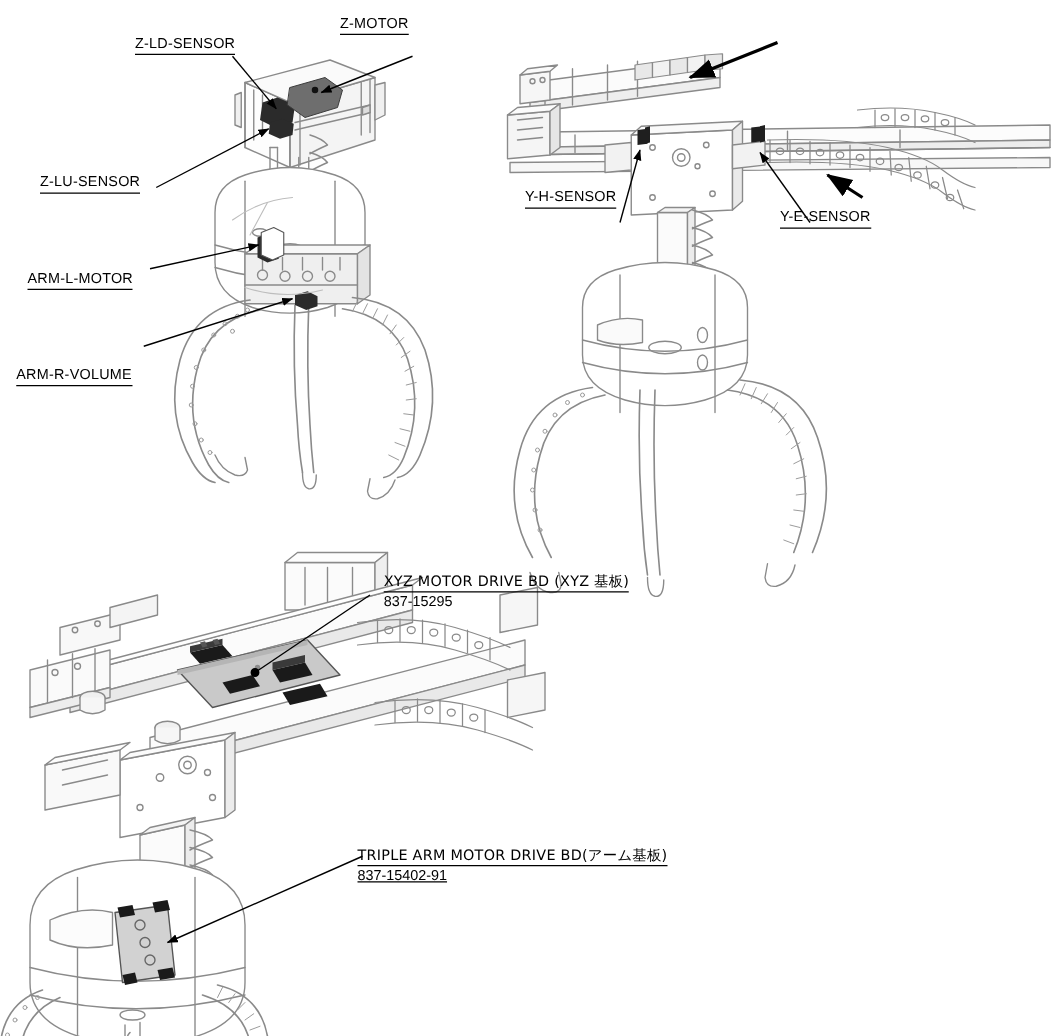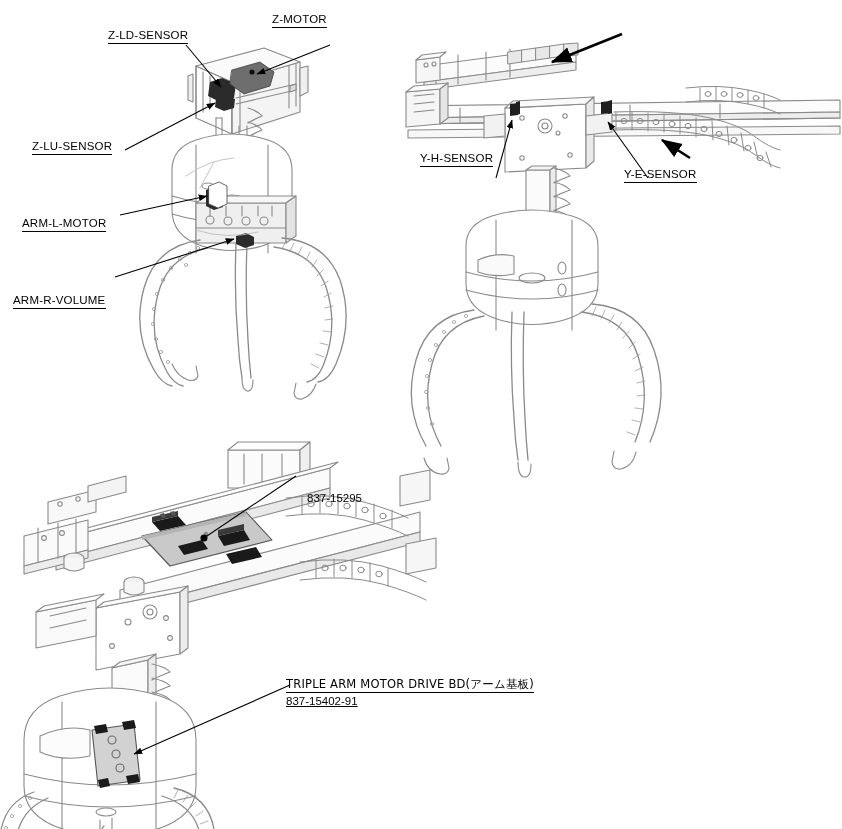--- a/index.html
+++ b/index.html
@@ -491,6 +491,9 @@
       </g>
     </svg>
 
+    <div class="callout-text" style="left:307px;top:19px;">
+      <span class="ul jp">XYZ MOTOR DRIVE BD (XYZ 基板)</span>
+    </div>
     <div class="sub" style="left:307px;top:36px;margin-top:16px;">837-15295</div>
 
     <div class="callout-text" style="left:286px;top:238px;">

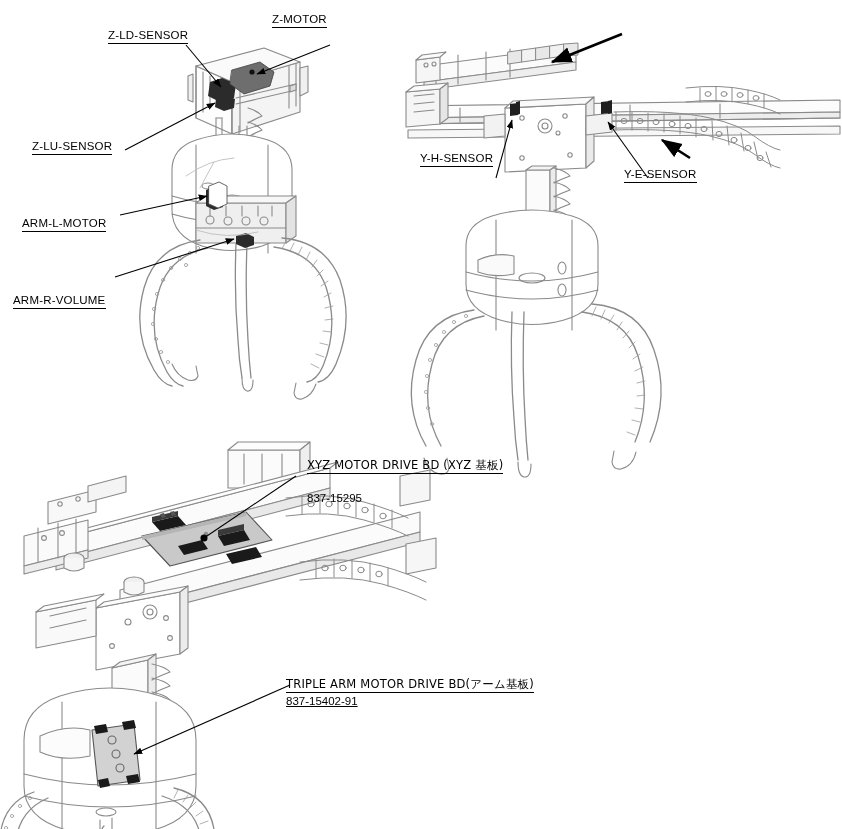--- a/index.html
+++ b/index.html
@@ -494,7 +494,7 @@
     <div class="callout-text" style="left:307px;top:19px;">
       <span class="ul jp">XYZ MOTOR DRIVE BD (XYZ 基板)</span>
     </div>
-    <div class="sub" style="left:307px;top:36px;margin-top:16px;">837-15295</div>
+    <div class="sub" style="left:307px;top:36px;">837-15295</div>
 
     <div class="callout-text" style="left:286px;top:238px;">
       <span class="ul jp">TRIPLE ARM MOTOR DRIVE BD(アーム基板)</span>

